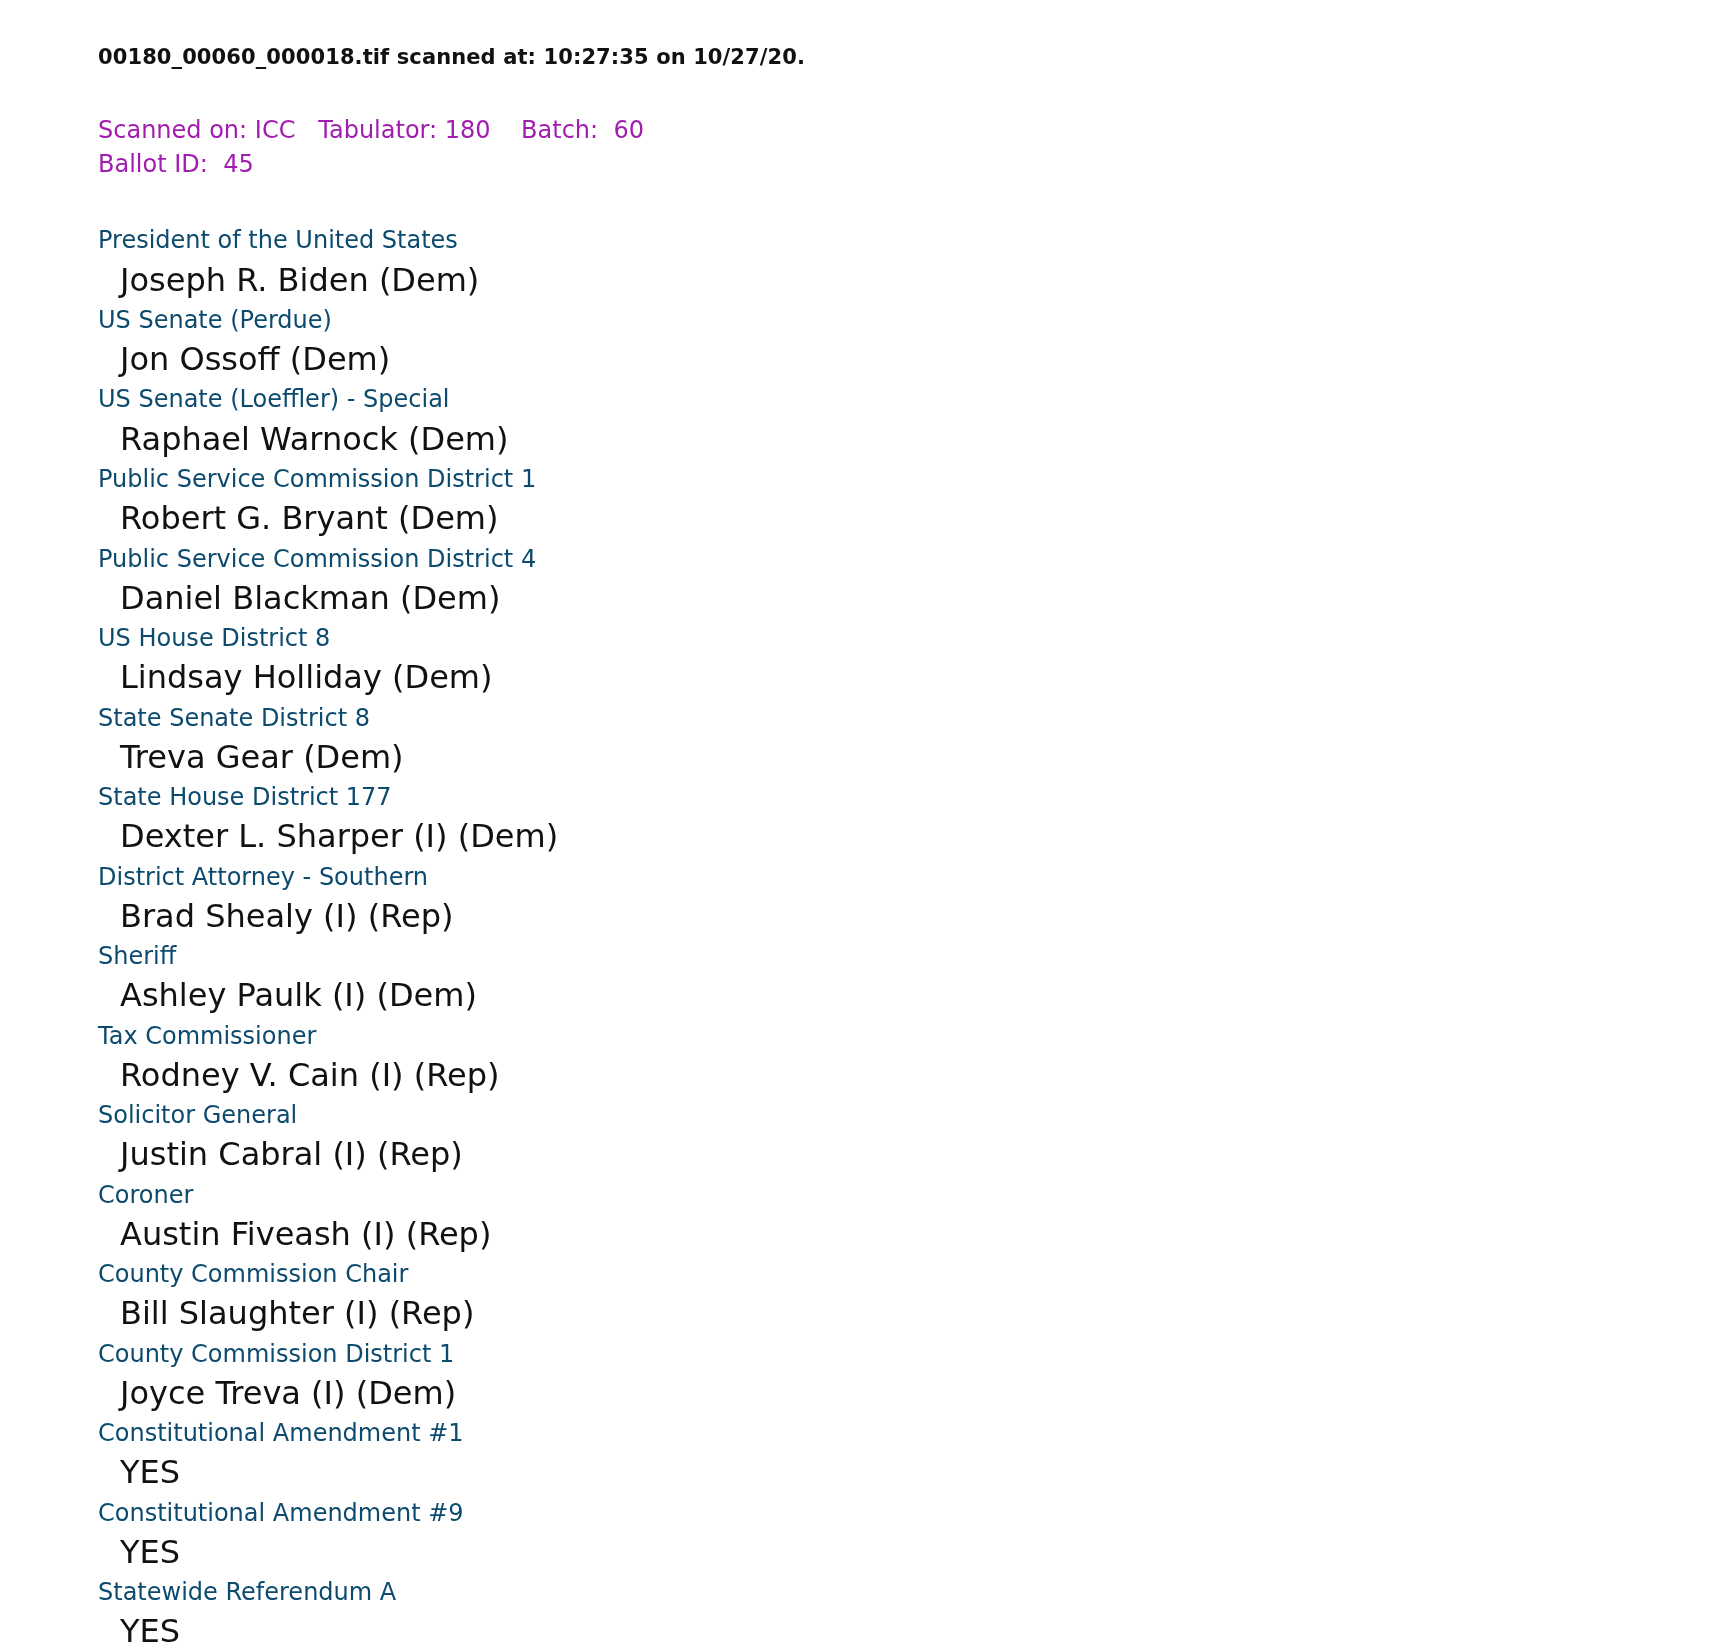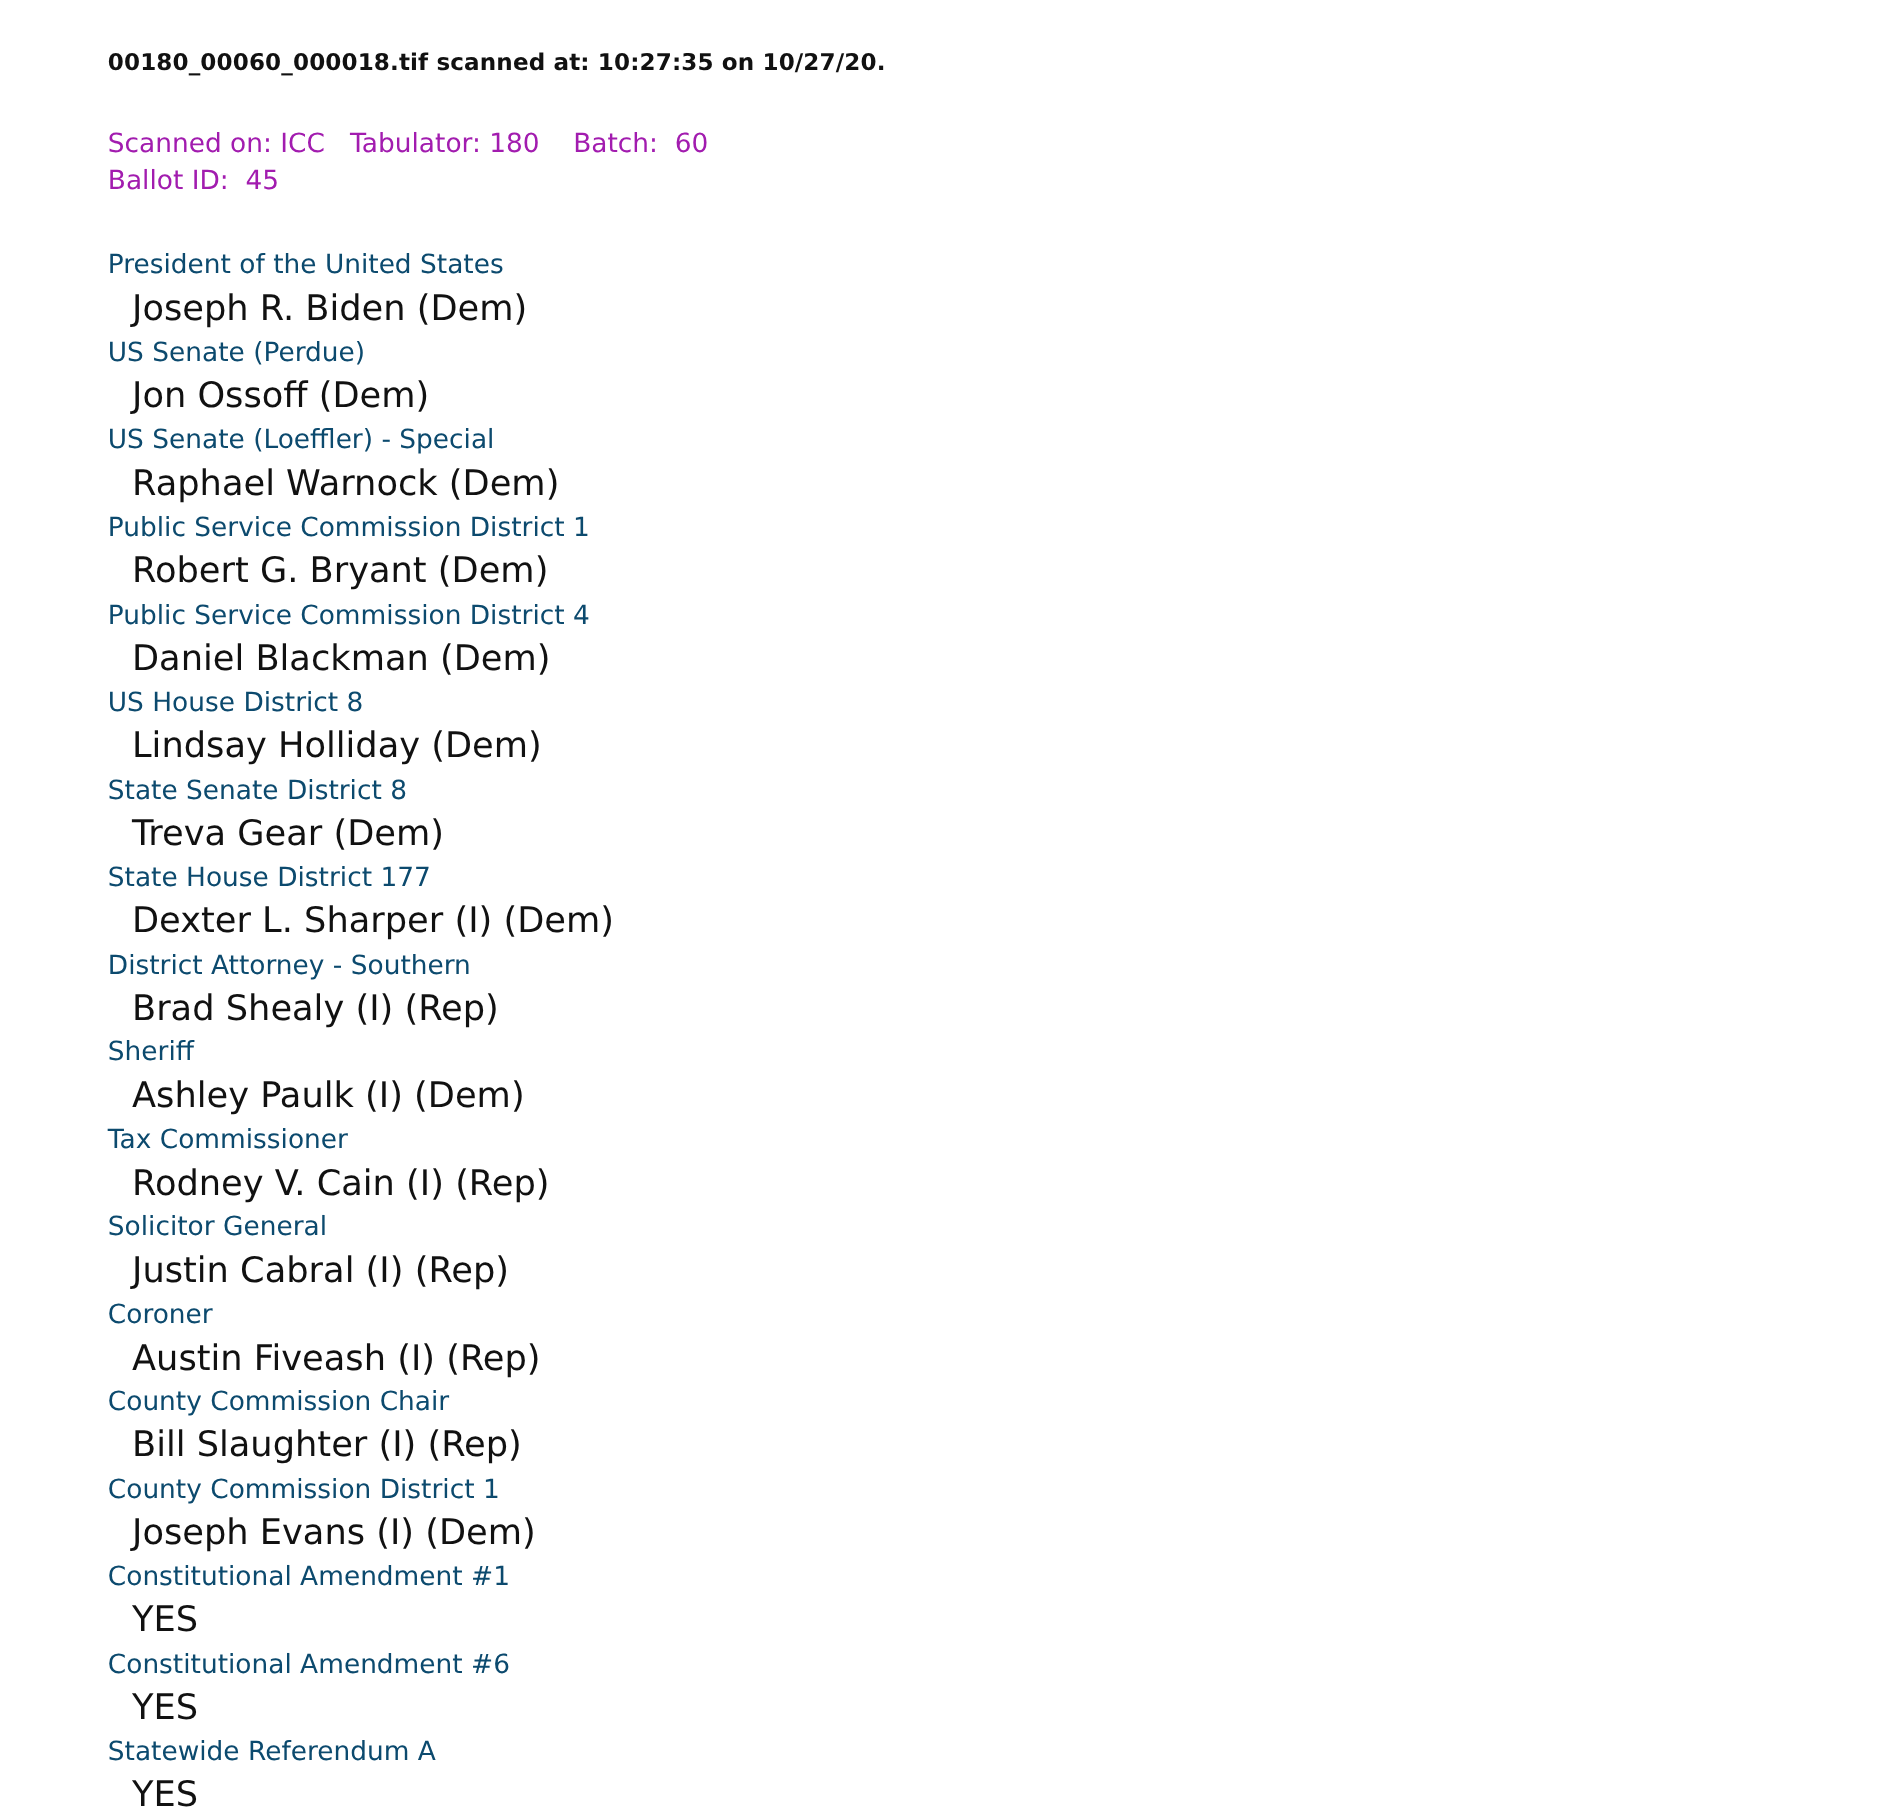--- a/index.html
+++ b/index.html
@@ -129,7 +129,7 @@
       </div>
       <div class="contest">
         <div class="contest-title">County Commission District 1</div>
-        <div class="contest-choice">Joseph Evans (I) (Dem)</div>
+        <div class="contest-choice">Joyce Treva (I) (Dem)</div>
       </div>
       <div class="contest">
         <div class="contest-title">Constitutional Amendment #1</div>

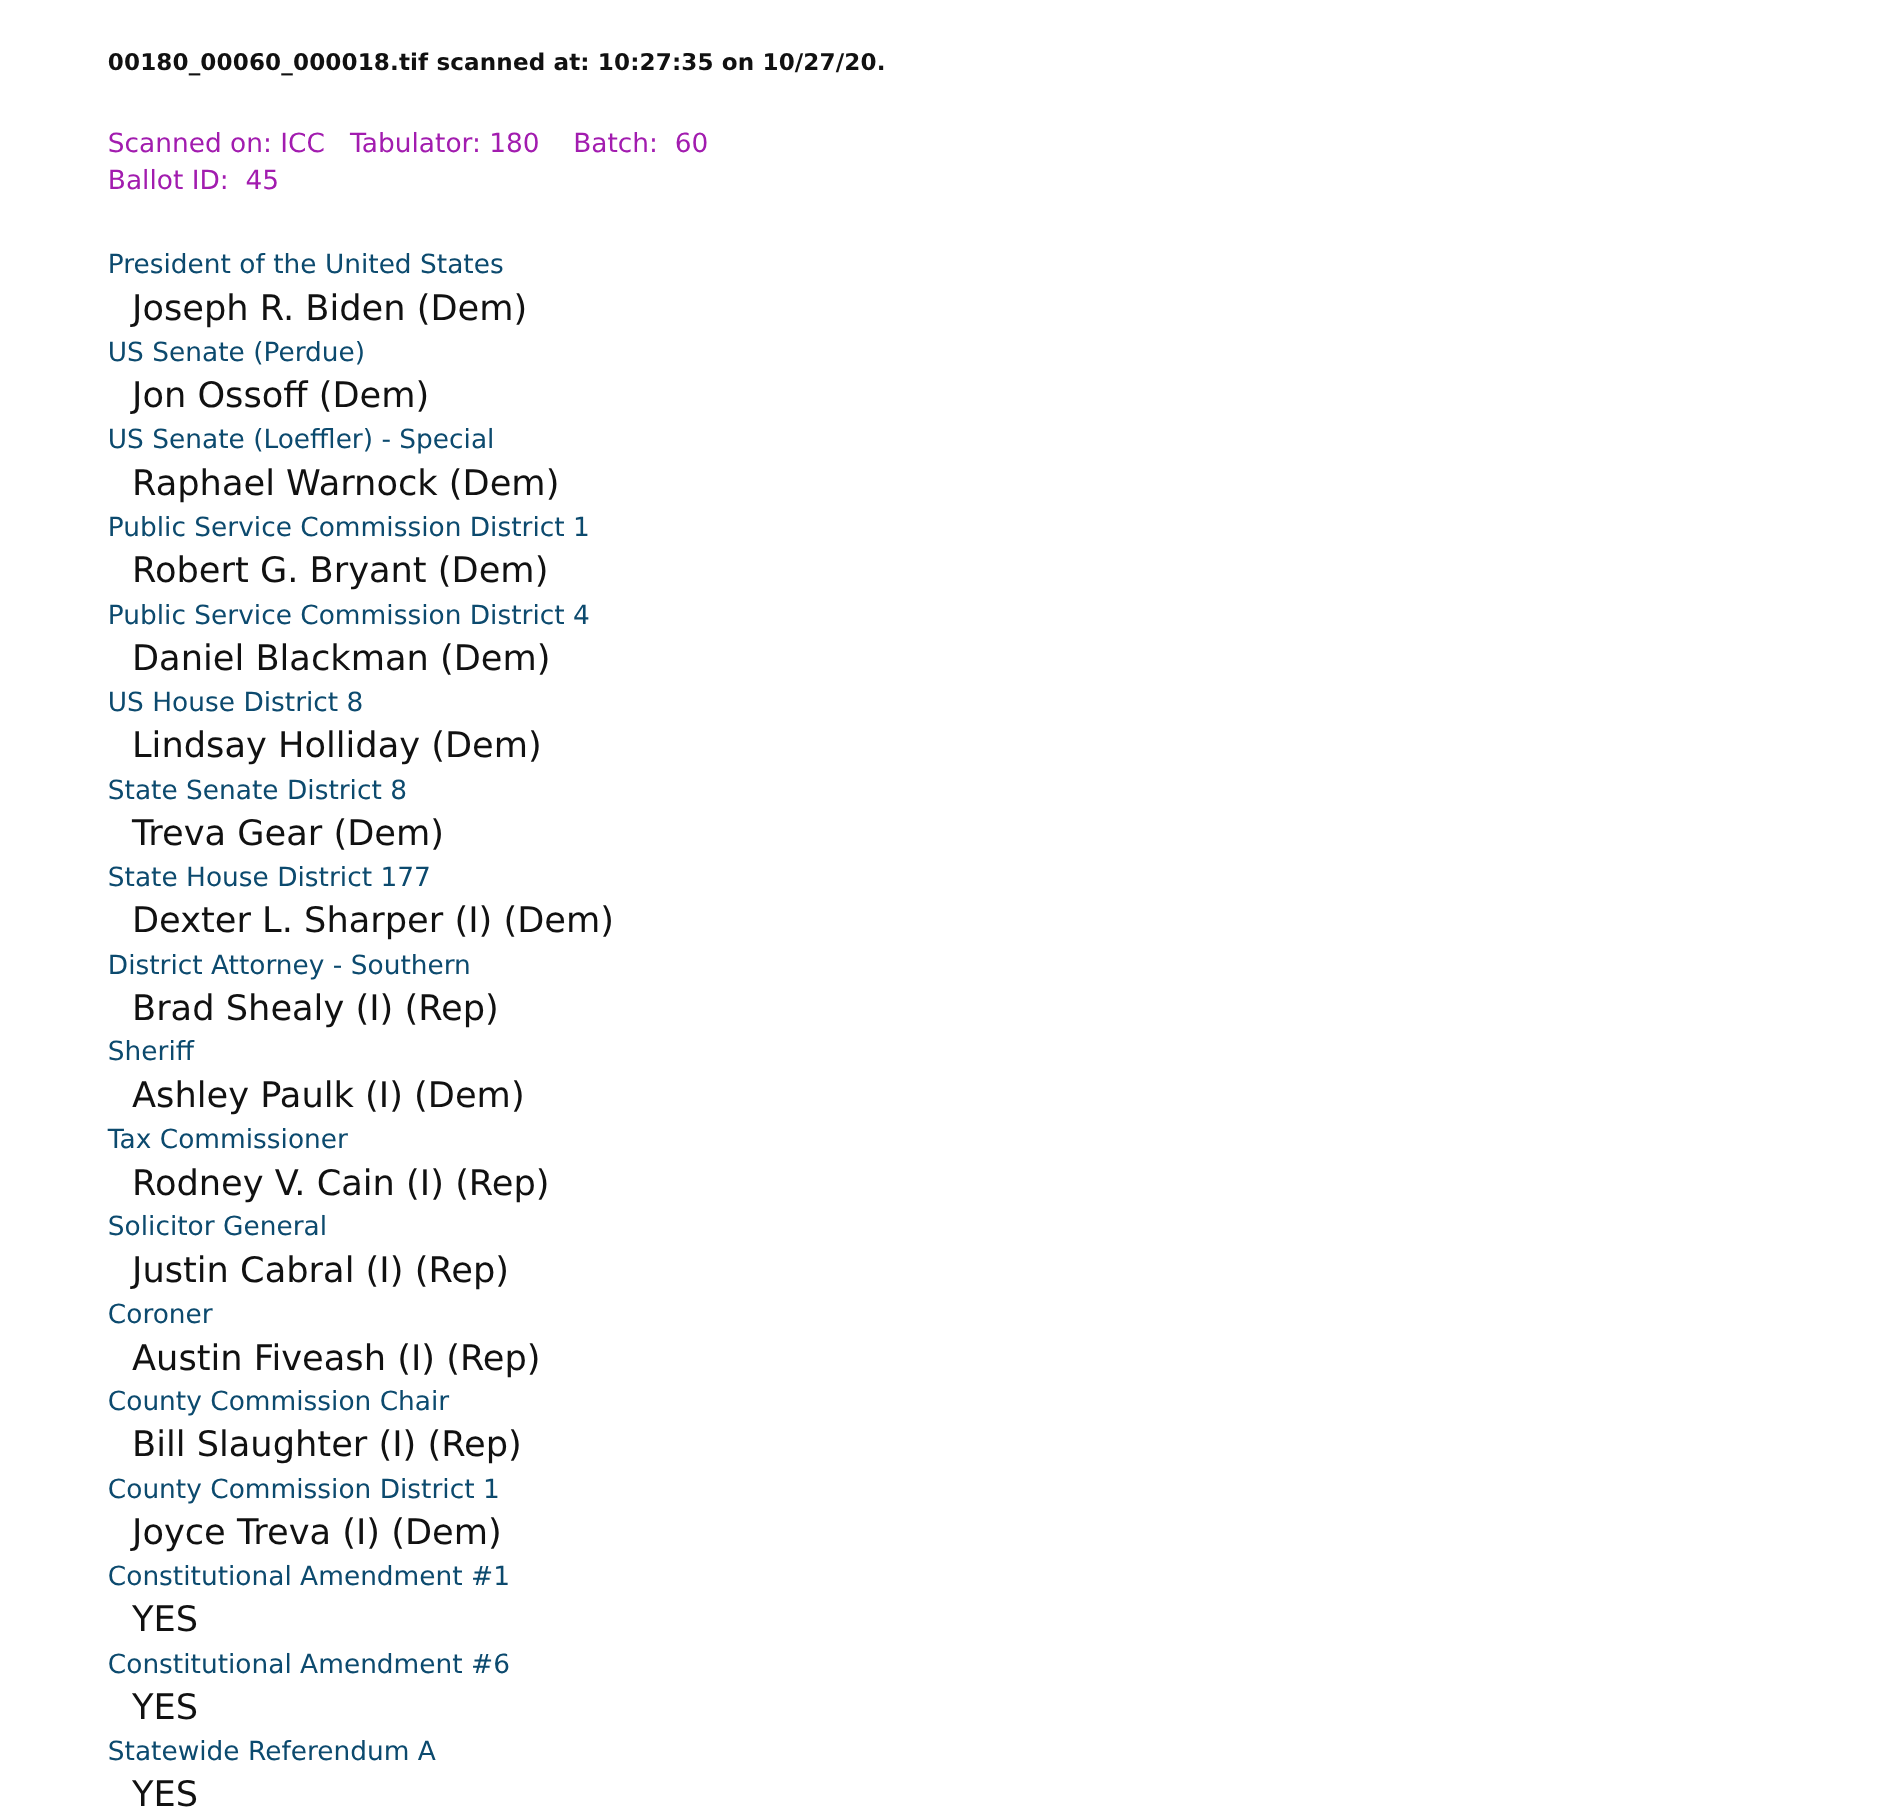--- a/index.html
+++ b/index.html
@@ -136,7 +136,7 @@
         <div class="contest-choice">YES</div>
       </div>
       <div class="contest">
-        <div class="contest-title">Constitutional Amendment #6</div>
+        <div class="contest-title">Constitutional Amendment #9</div>
         <div class="contest-choice">YES</div>
       </div>
       <div class="contest">

